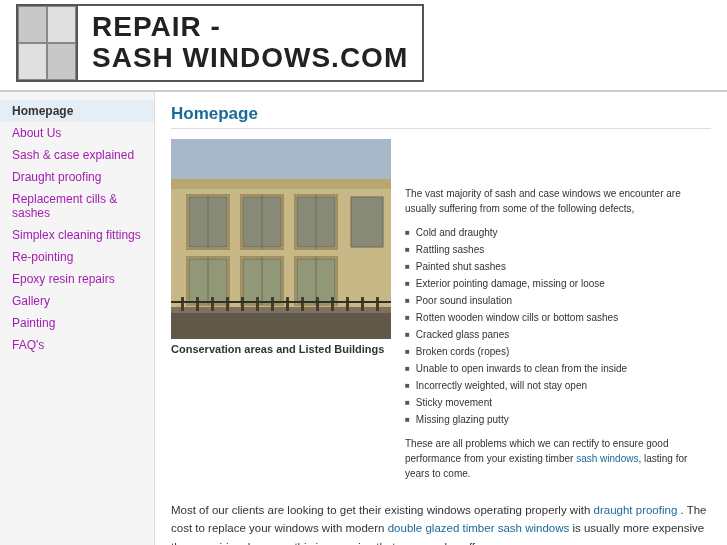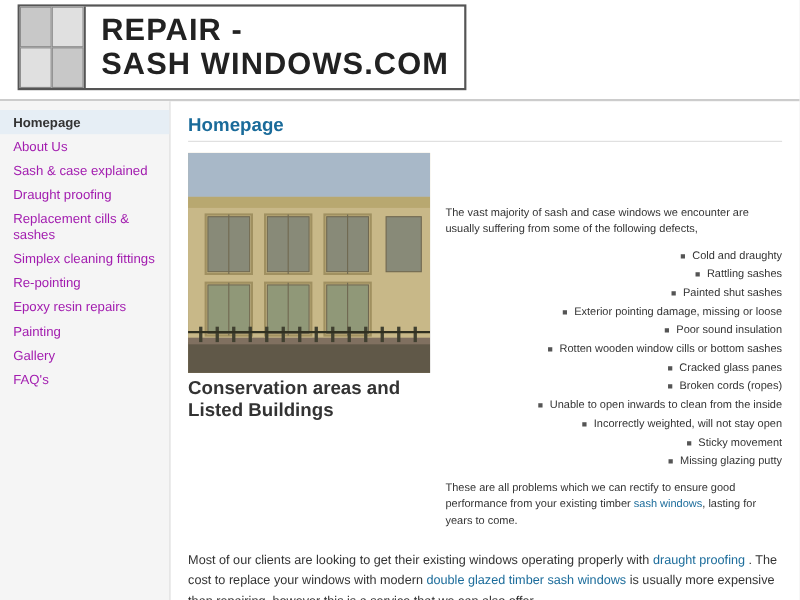--- a/index.html
+++ b/index.html
@@ -142,7 +142,6 @@
       display: flex;
       align-items: flex-start;
       gap: 6px;
-      justify-content: flex-end;
     }
     .bullet-list li::before {
       content: '■';

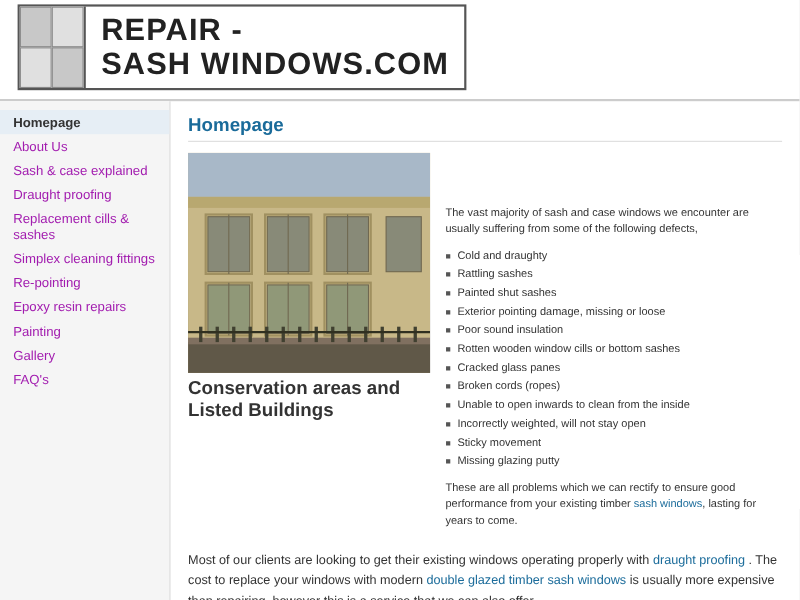--- a/index.html
+++ b/index.html
@@ -203,8 +203,8 @@
       <a class="sidebar-item">Simplex cleaning fittings</a>
       <a class="sidebar-item">Re-pointing</a>
       <a class="sidebar-item">Epoxy resin repairs</a>
+      <a class="sidebar-item">Gallery</a>
       <a class="sidebar-item">Painting</a>
-      <a class="sidebar-item">Gallery</a>
       <a class="sidebar-item">FAQ's</a>
     </div>
 

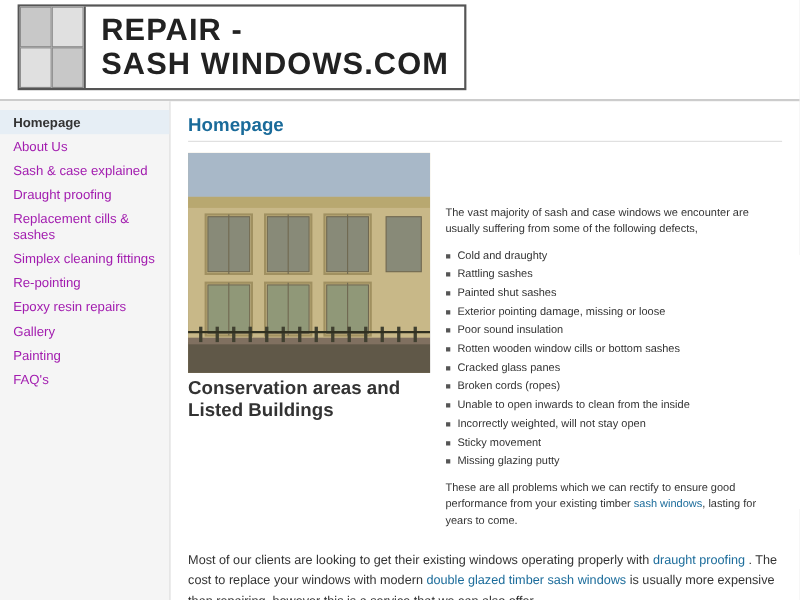--- a/index.html
+++ b/index.html
@@ -156,7 +156,7 @@
     }
 
     .image-caption {
-      font-size: 17px;
+      font-size: 11px;
       font-weight: bold;
       margin-top: 4px;
       margin-bottom: 8px;

